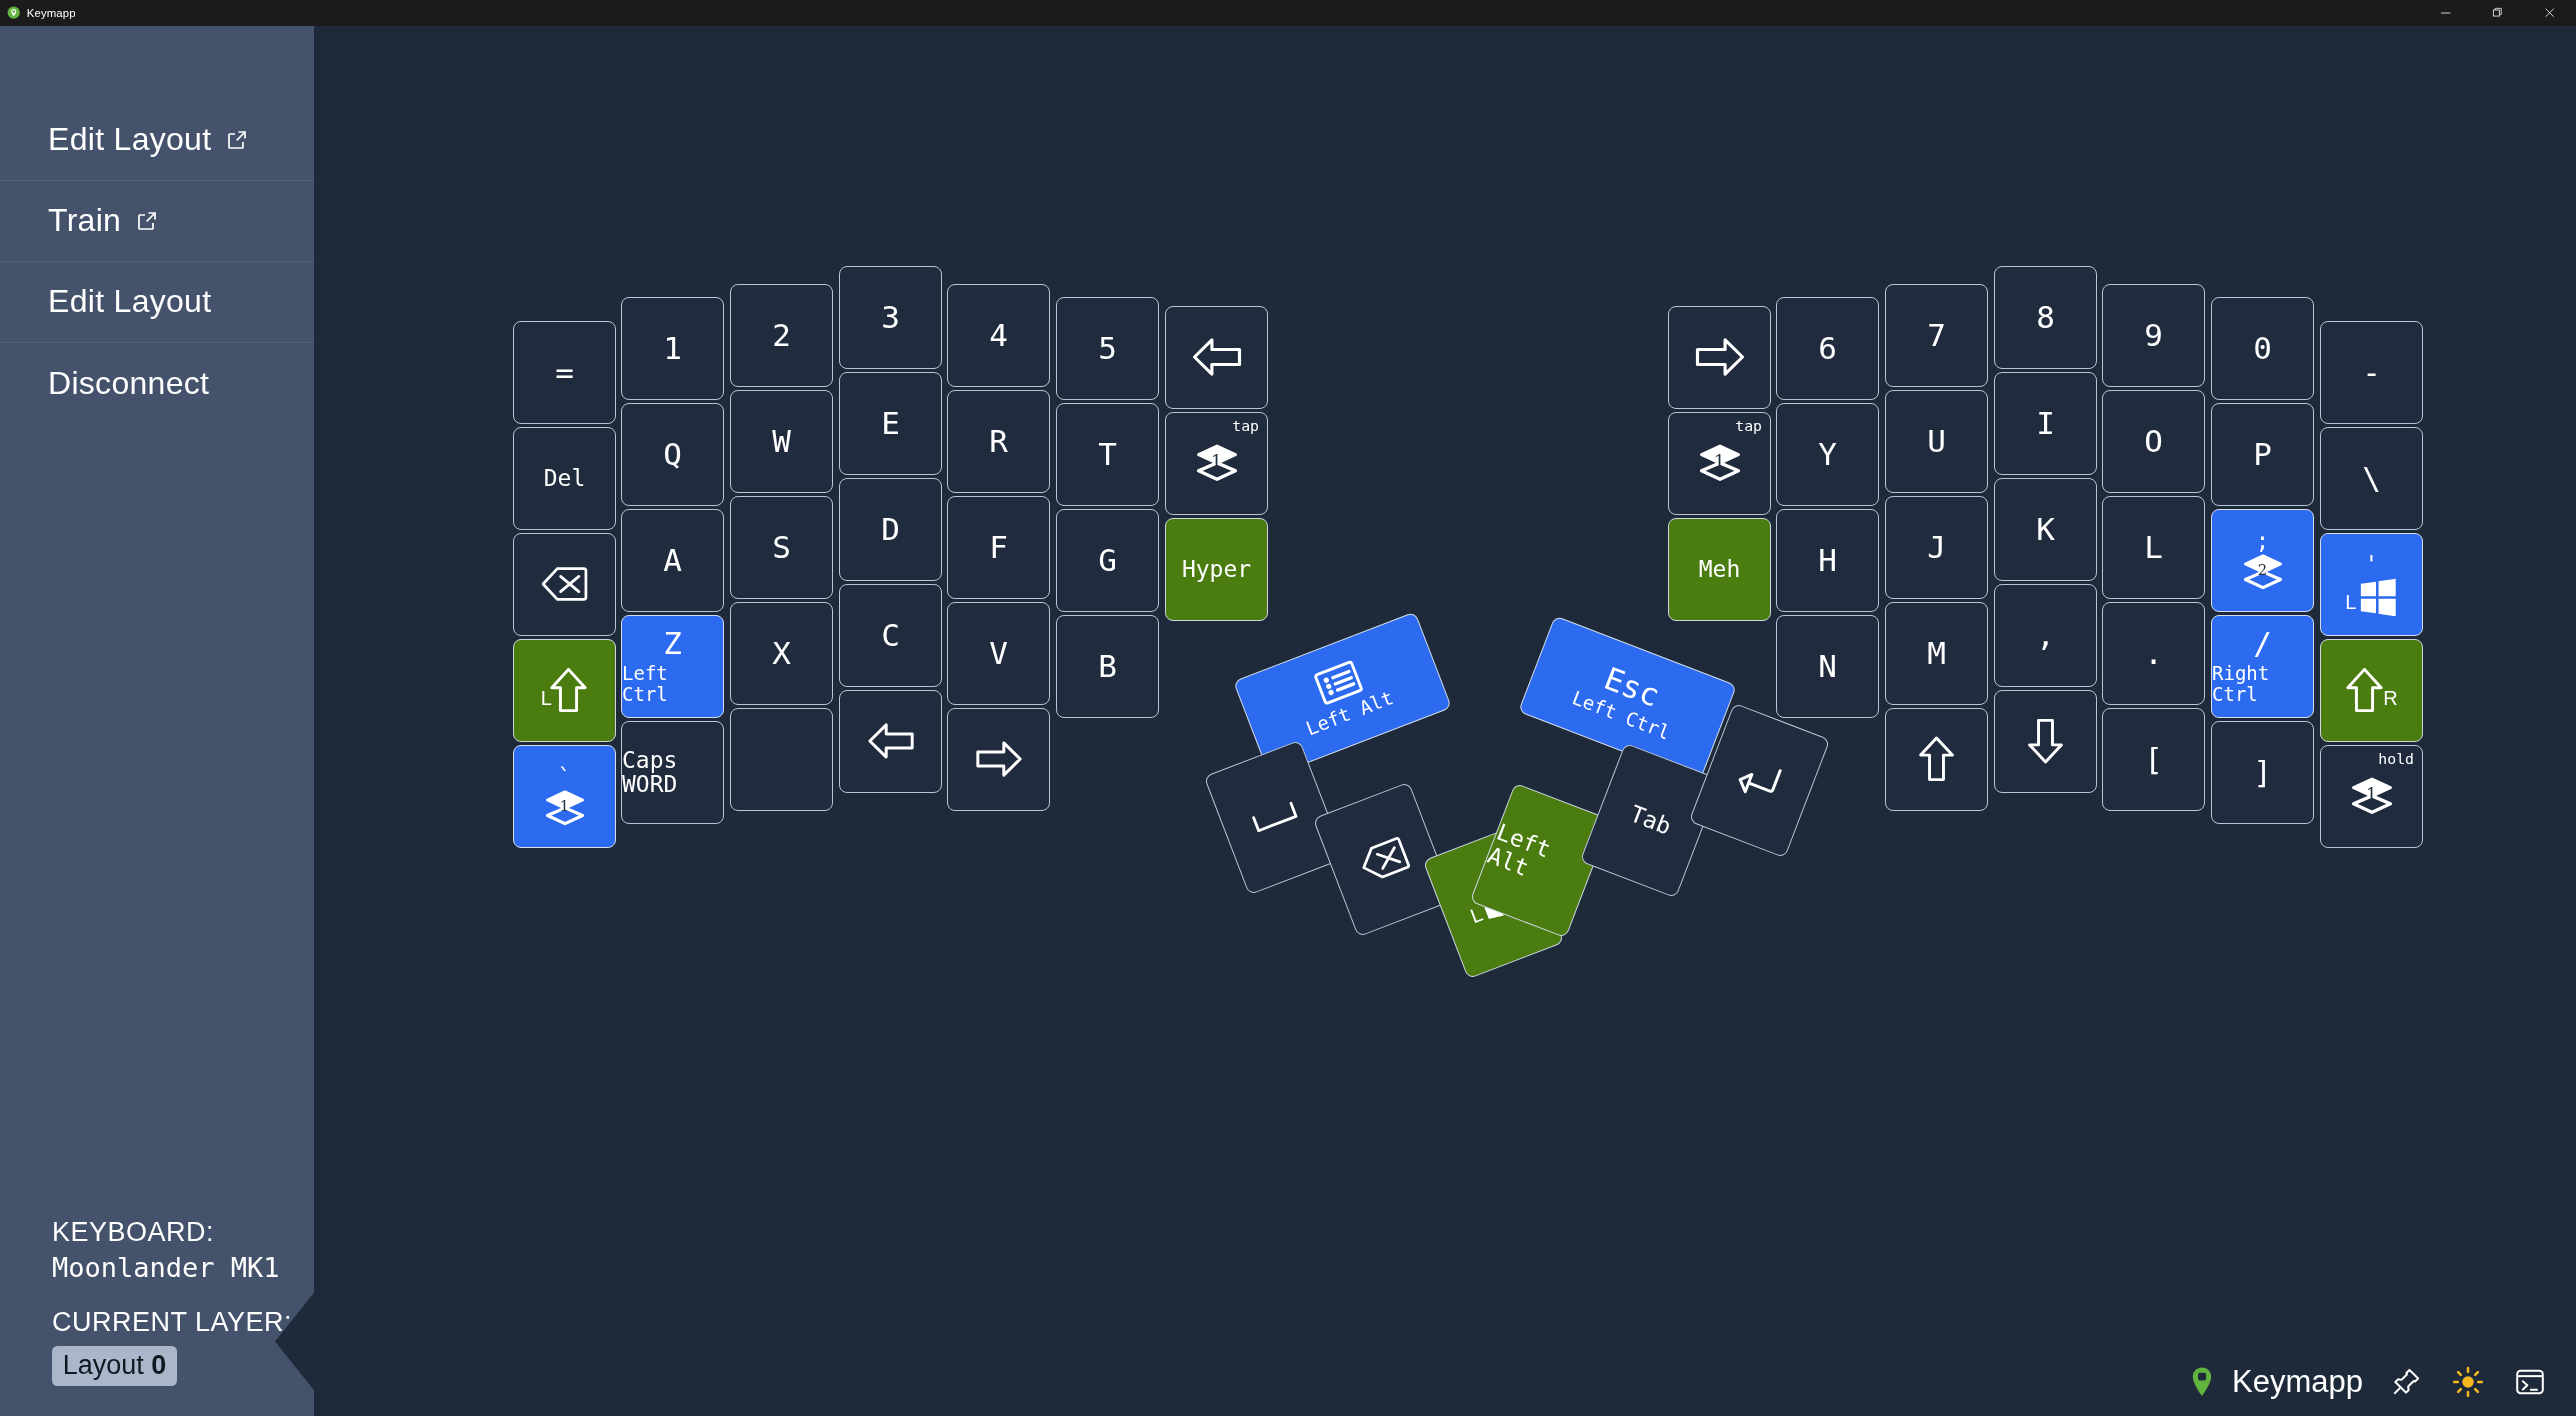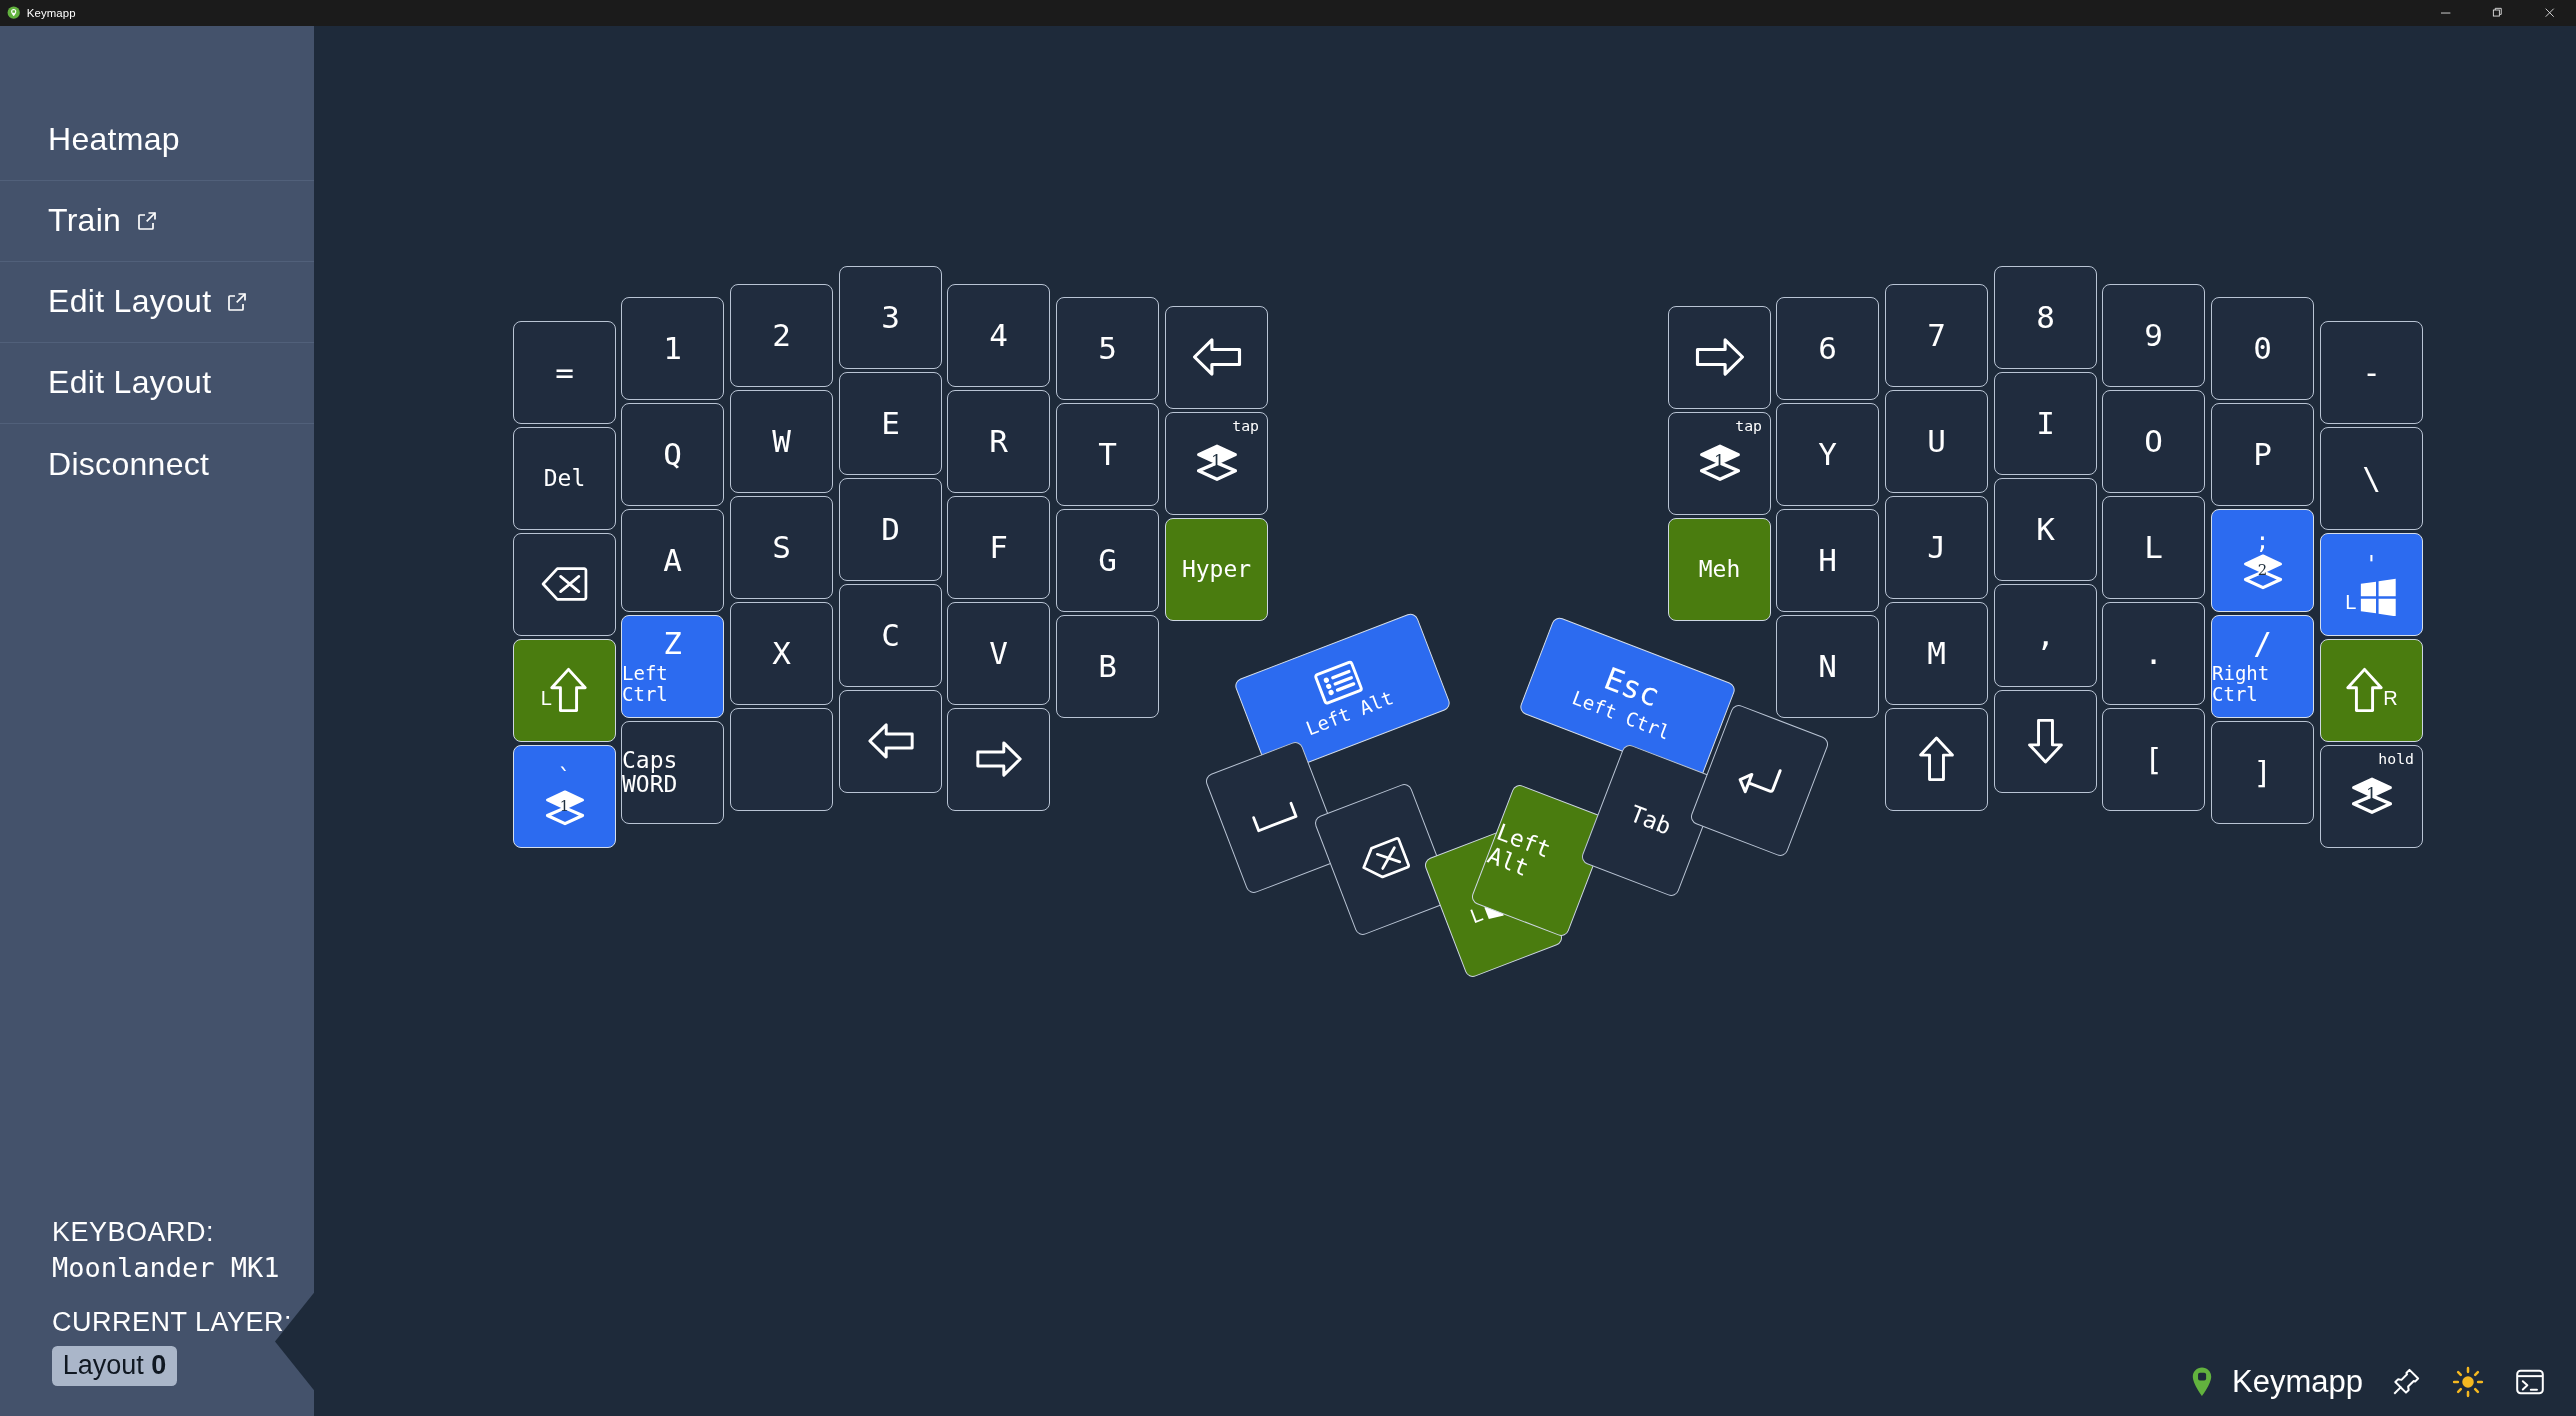--- a/index.html
+++ b/index.html
@@ -180,9 +180,6 @@
   <div id="sidebar-top-pad"></div>
 
 
-  <div class="nav-item">
-    <span>Heatmap</span>
-  </div>
 
   <div class="nav-item">
     <span>Train</span>

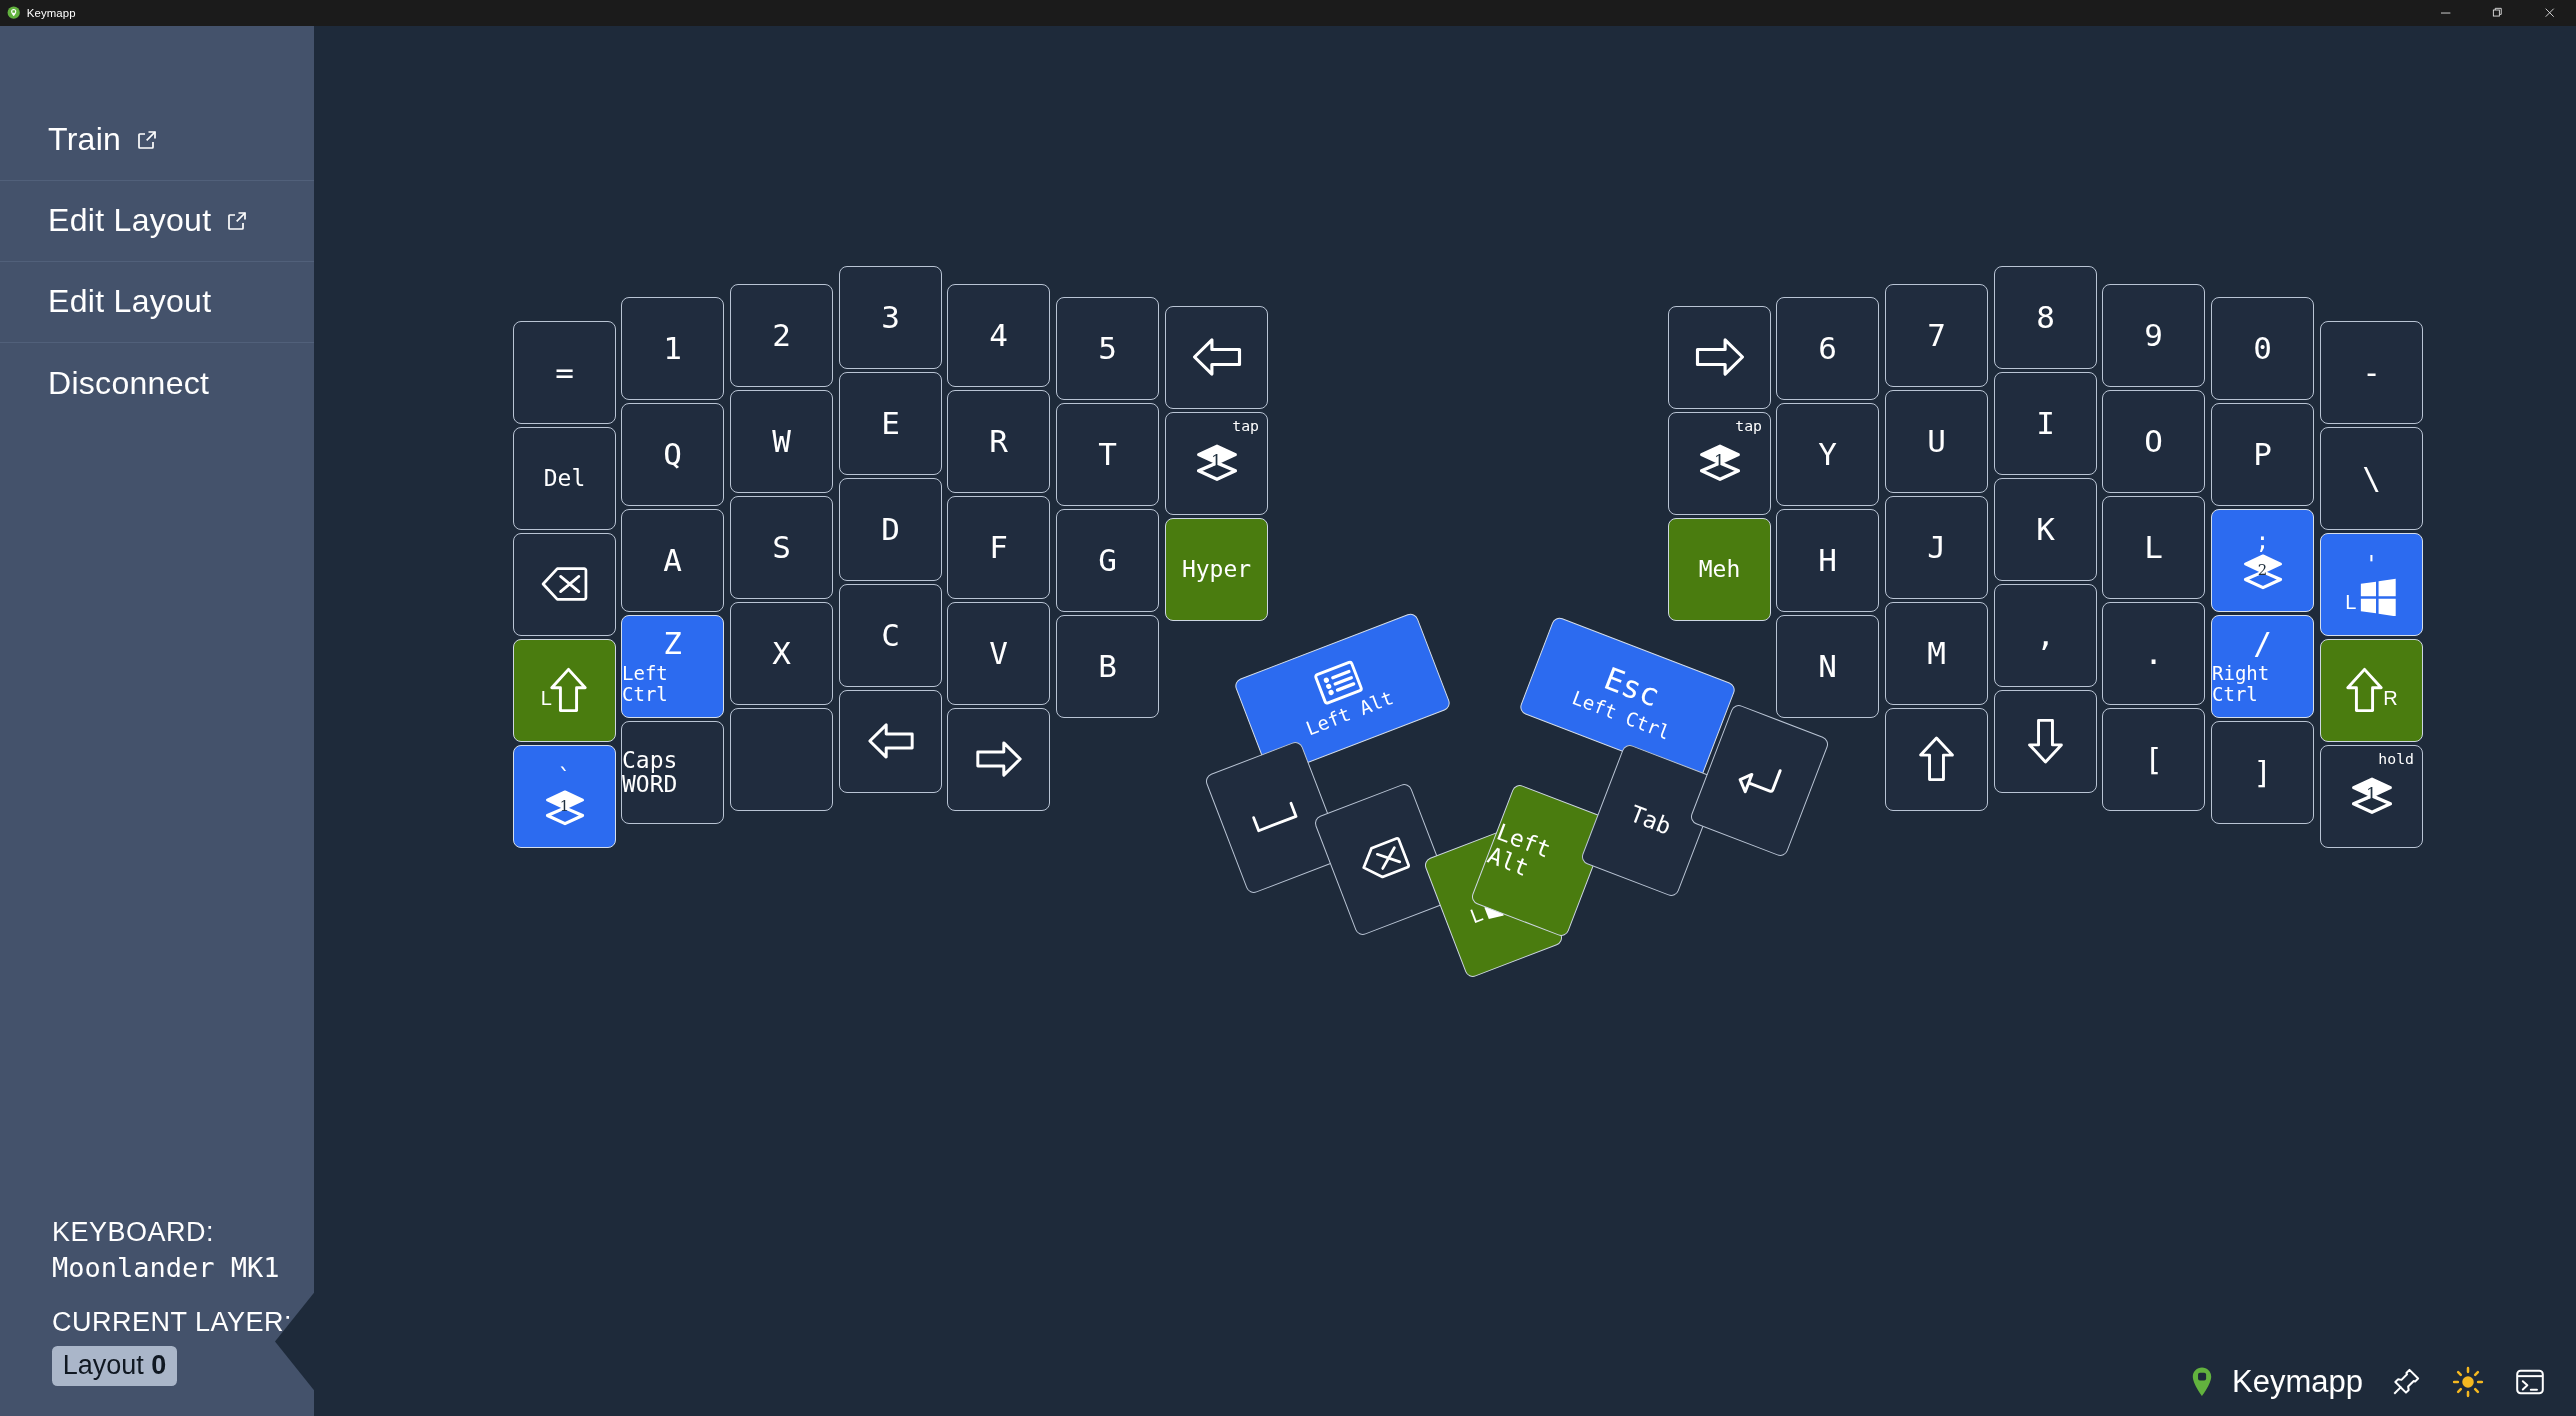--- a/index.html
+++ b/index.html
@@ -182,7 +182,7 @@
 
 
   <div class="nav-item">
-    <span>Train</span>
+    <span>Edit Layout</span>
     <span class="ext-icon">
       <svg width="24" height="24" viewBox="0 0 24 24" fill="none" stroke="#ffffff" stroke-width="1.7">
         <path d="M13.5 4H20v6.5"></path>
@@ -193,7 +193,7 @@
   </div>
 
   <div class="nav-item">
-    <span>Edit Layout</span>
+    <span>Train</span>
     <span class="ext-icon">
       <svg width="24" height="24" viewBox="0 0 24 24" fill="none" stroke="#ffffff" stroke-width="1.7">
         <path d="M13.5 4H20v6.5"></path>

